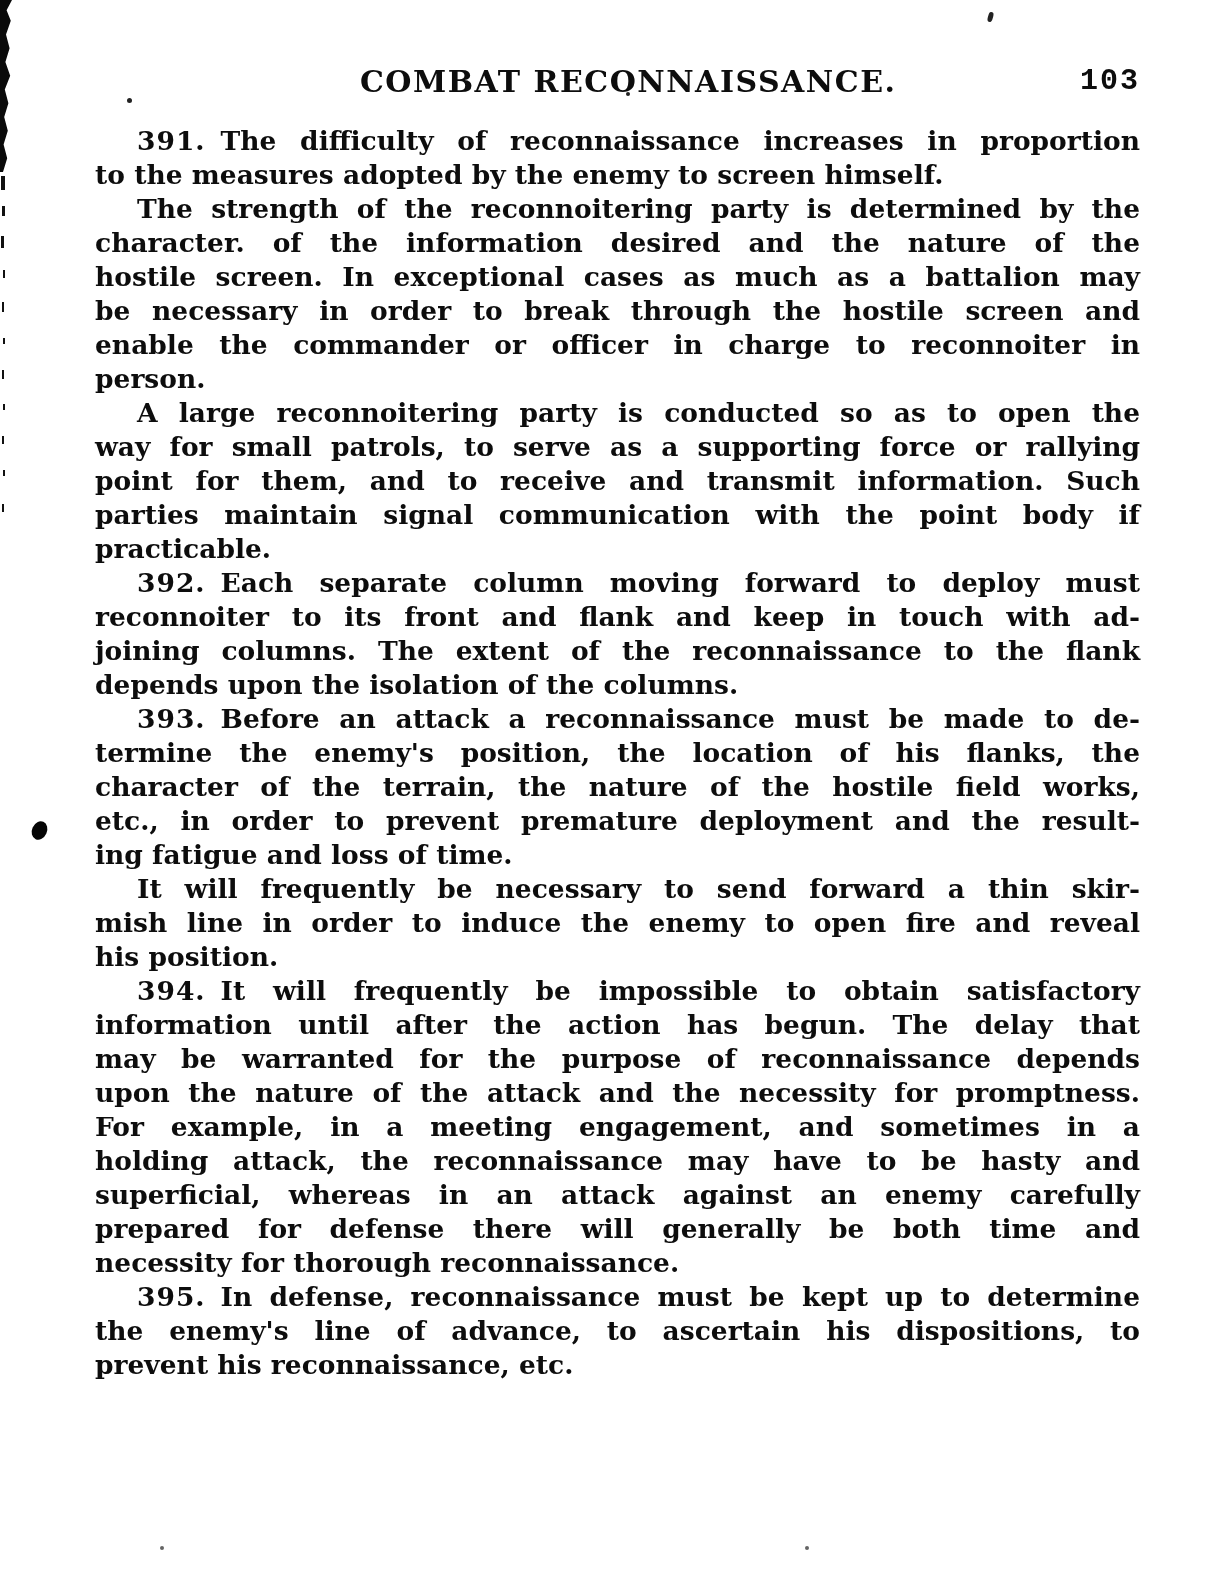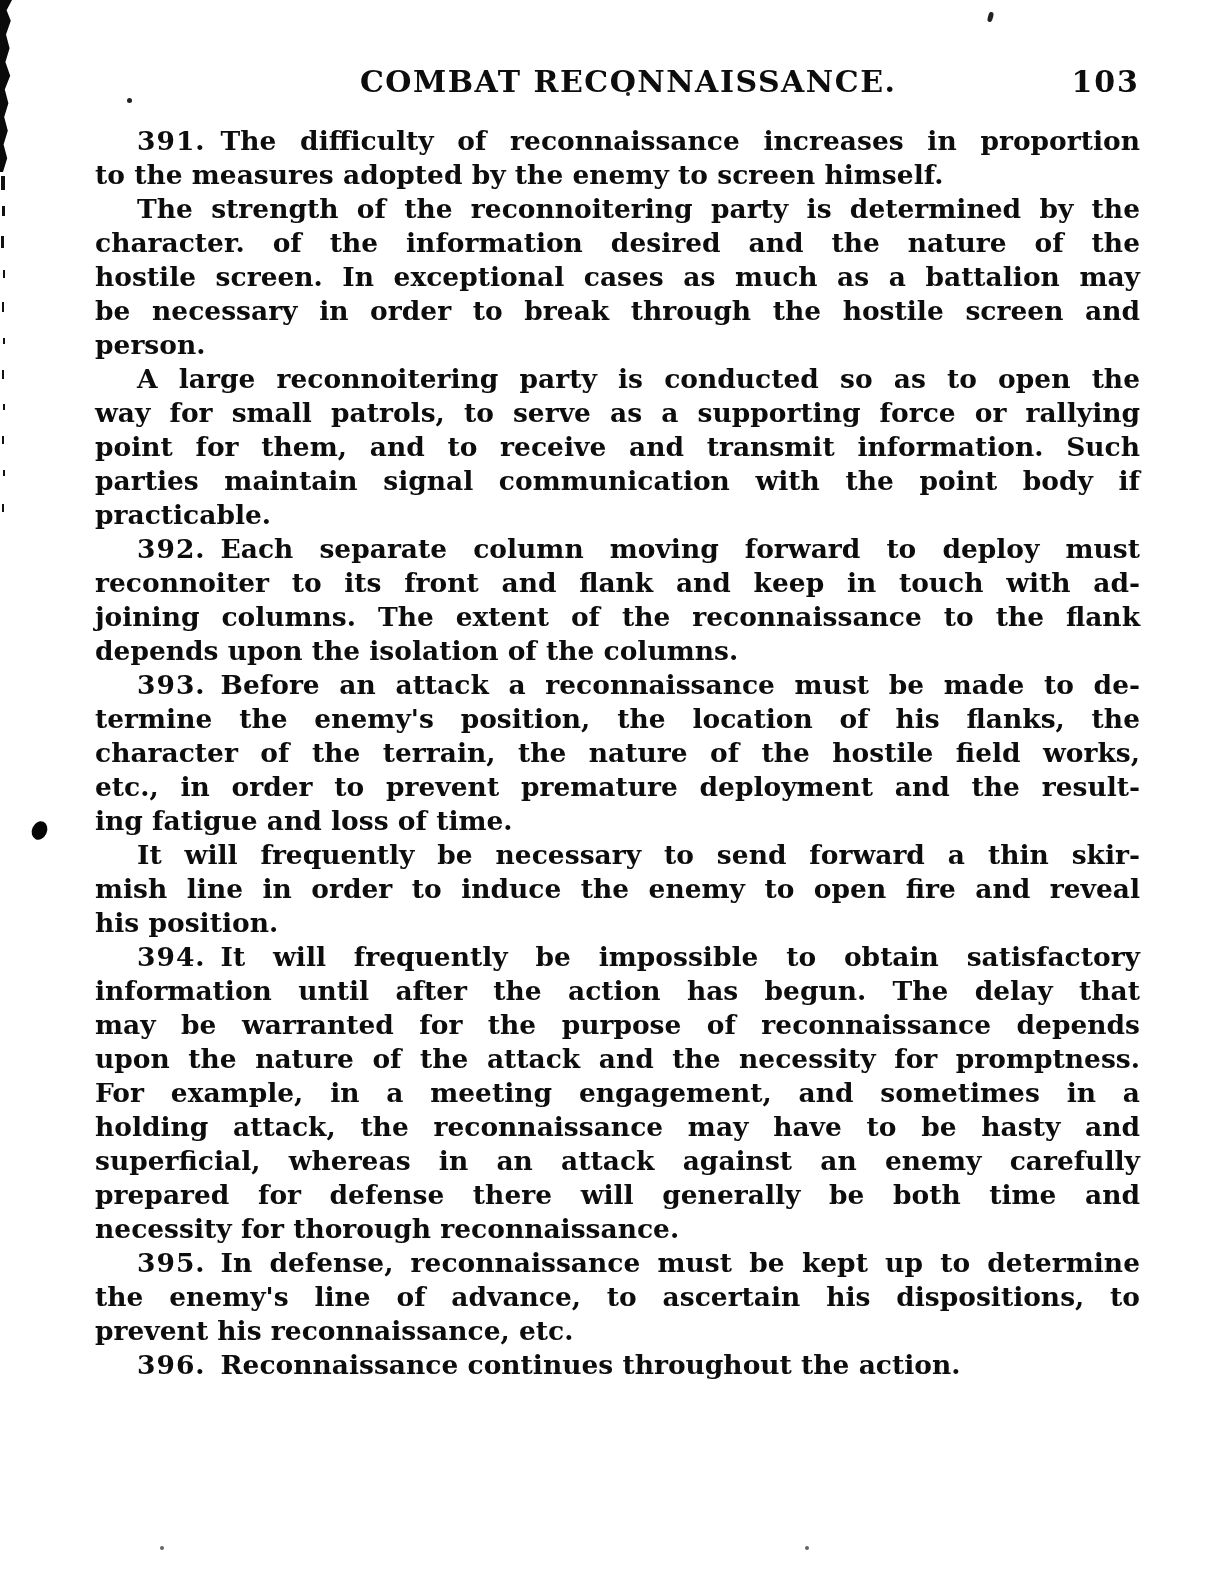--- a/index.html
+++ b/index.html
@@ -22,7 +22,7 @@
     font-size:30px;letter-spacing:1.5px;white-space:nowrap;
   }
   .page-num{
-    position:absolute;right:0;top:0;font-size:30px;letter-spacing:2px;
+    position:absolute;right:0;top:0;font-size:30px;letter-spacing:2px;font-family:Liberation Mono, monospace;
   }
   
   .body-text{

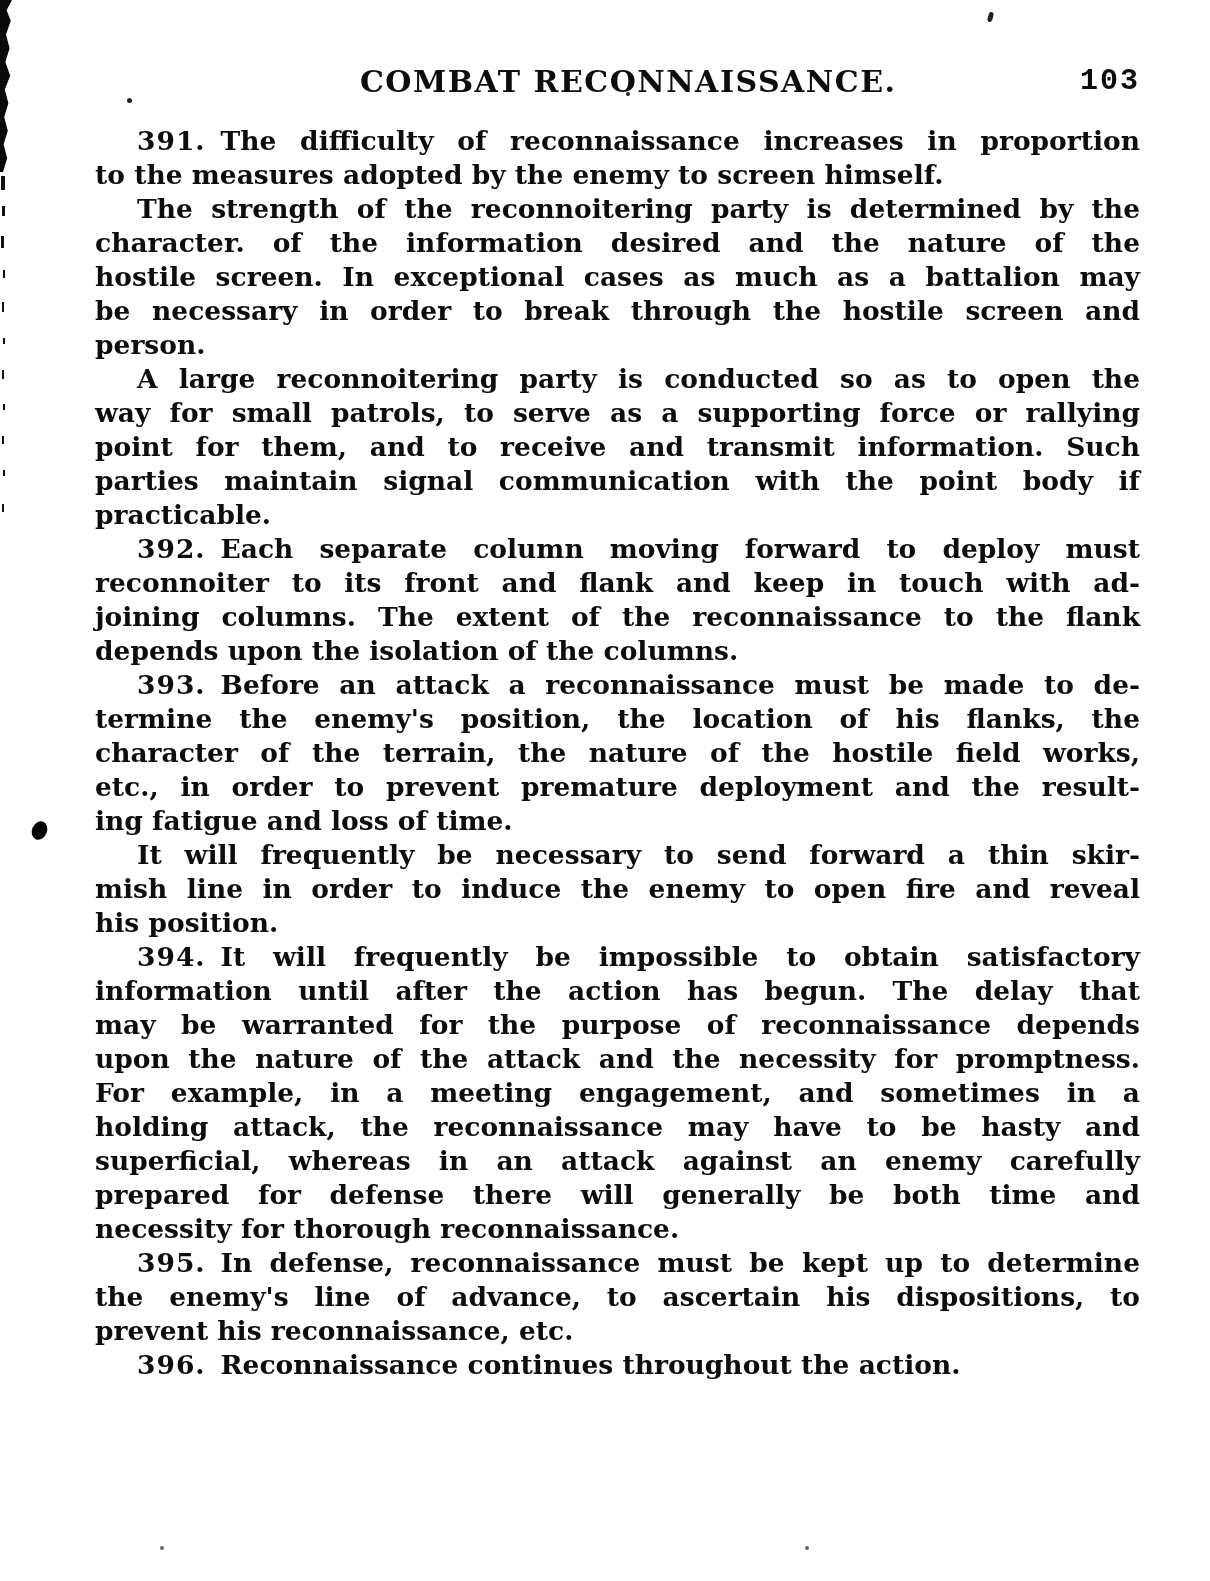--- a/index.html
+++ b/index.html
@@ -91,6 +91,7 @@
         <div class="line">character. of the information desired and the nature of the</div>
         <div class="line">hostile screen.  In exceptional cases as much as a battalion may</div>
         <div class="line">be necessary in order to break through the hostile screen and</div>
+        <div class="line">enable the commander or officer in charge to reconnoiter in</div>
         <div class="line last">person.</div>
       </div>
       <div>

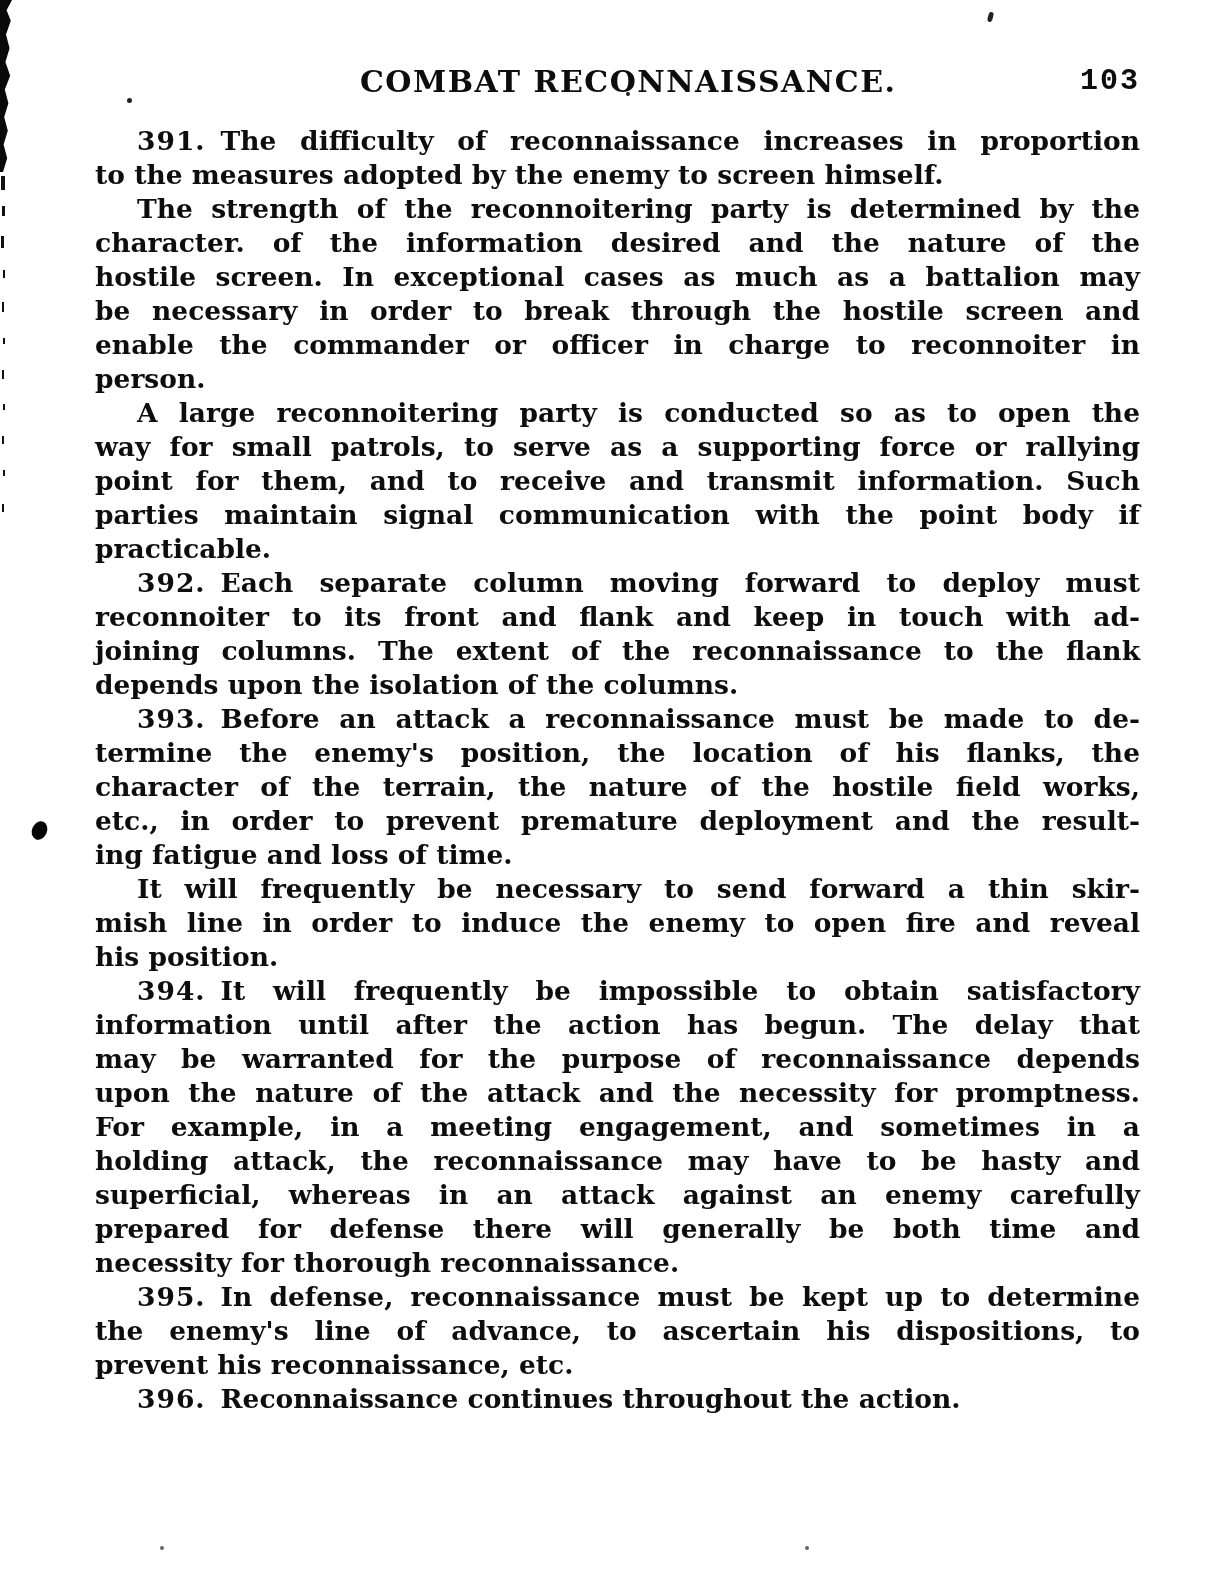--- a/index.html
+++ b/index.html
@@ -137,9 +137,6 @@
       </div>
       <div>
       </div>
-      <div>
-        <div class="line first last"><span class="pnum">396.</span>Reconnaissance continues throughout the action.</div>
-      </div>
     </div>
 
 </div>

